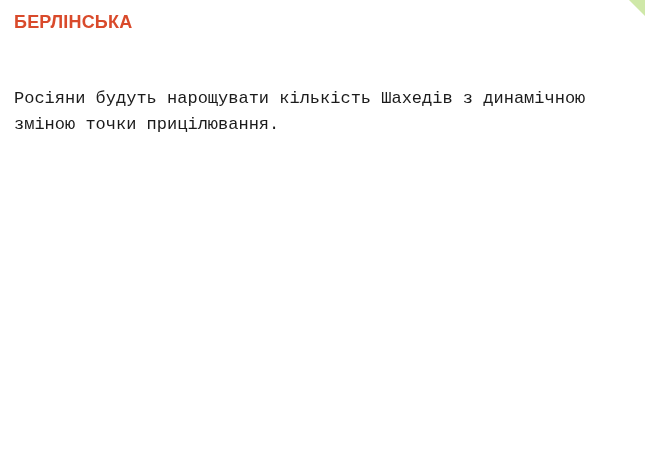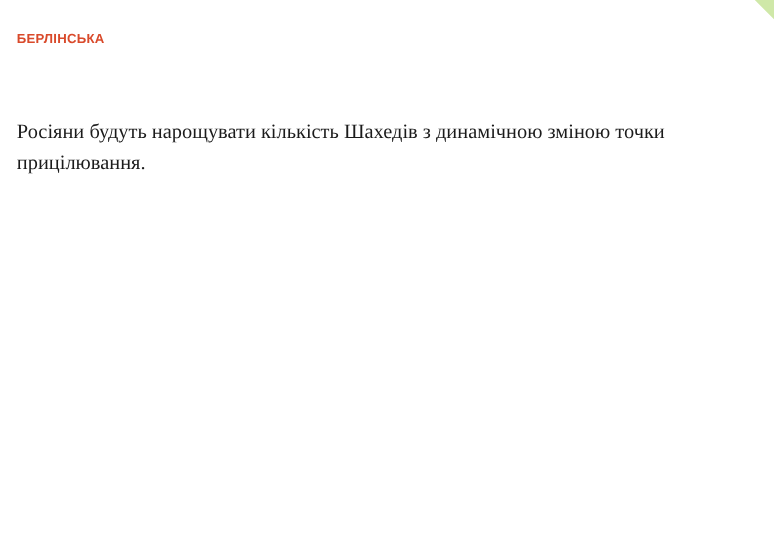--- a/index.html
+++ b/index.html
@@ -42,10 +42,10 @@
     color: #d94a2b;
     font-family: "Liberation Sans", "DejaVu Sans", sans-serif;
     font-weight: bold;
-    font-size: 11px;
+    font-size: 18px;
     letter-spacing: 0.2px;
     line-height: 22px;
-    margin: 12px 0 2px 0;
+    margin: 1px 0 2px 0;
     white-space: pre;
   }
   .body-text {

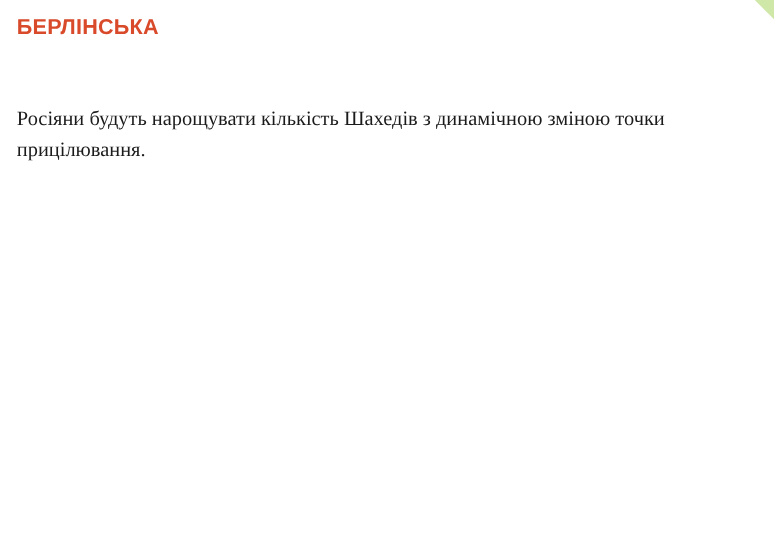--- a/index.html
+++ b/index.html
@@ -58,6 +58,7 @@
   }
   .para {
     margin: 0;
+    font-family: Liberation Mono, monospace;
   }
   .spacer {
     height: 25px;

